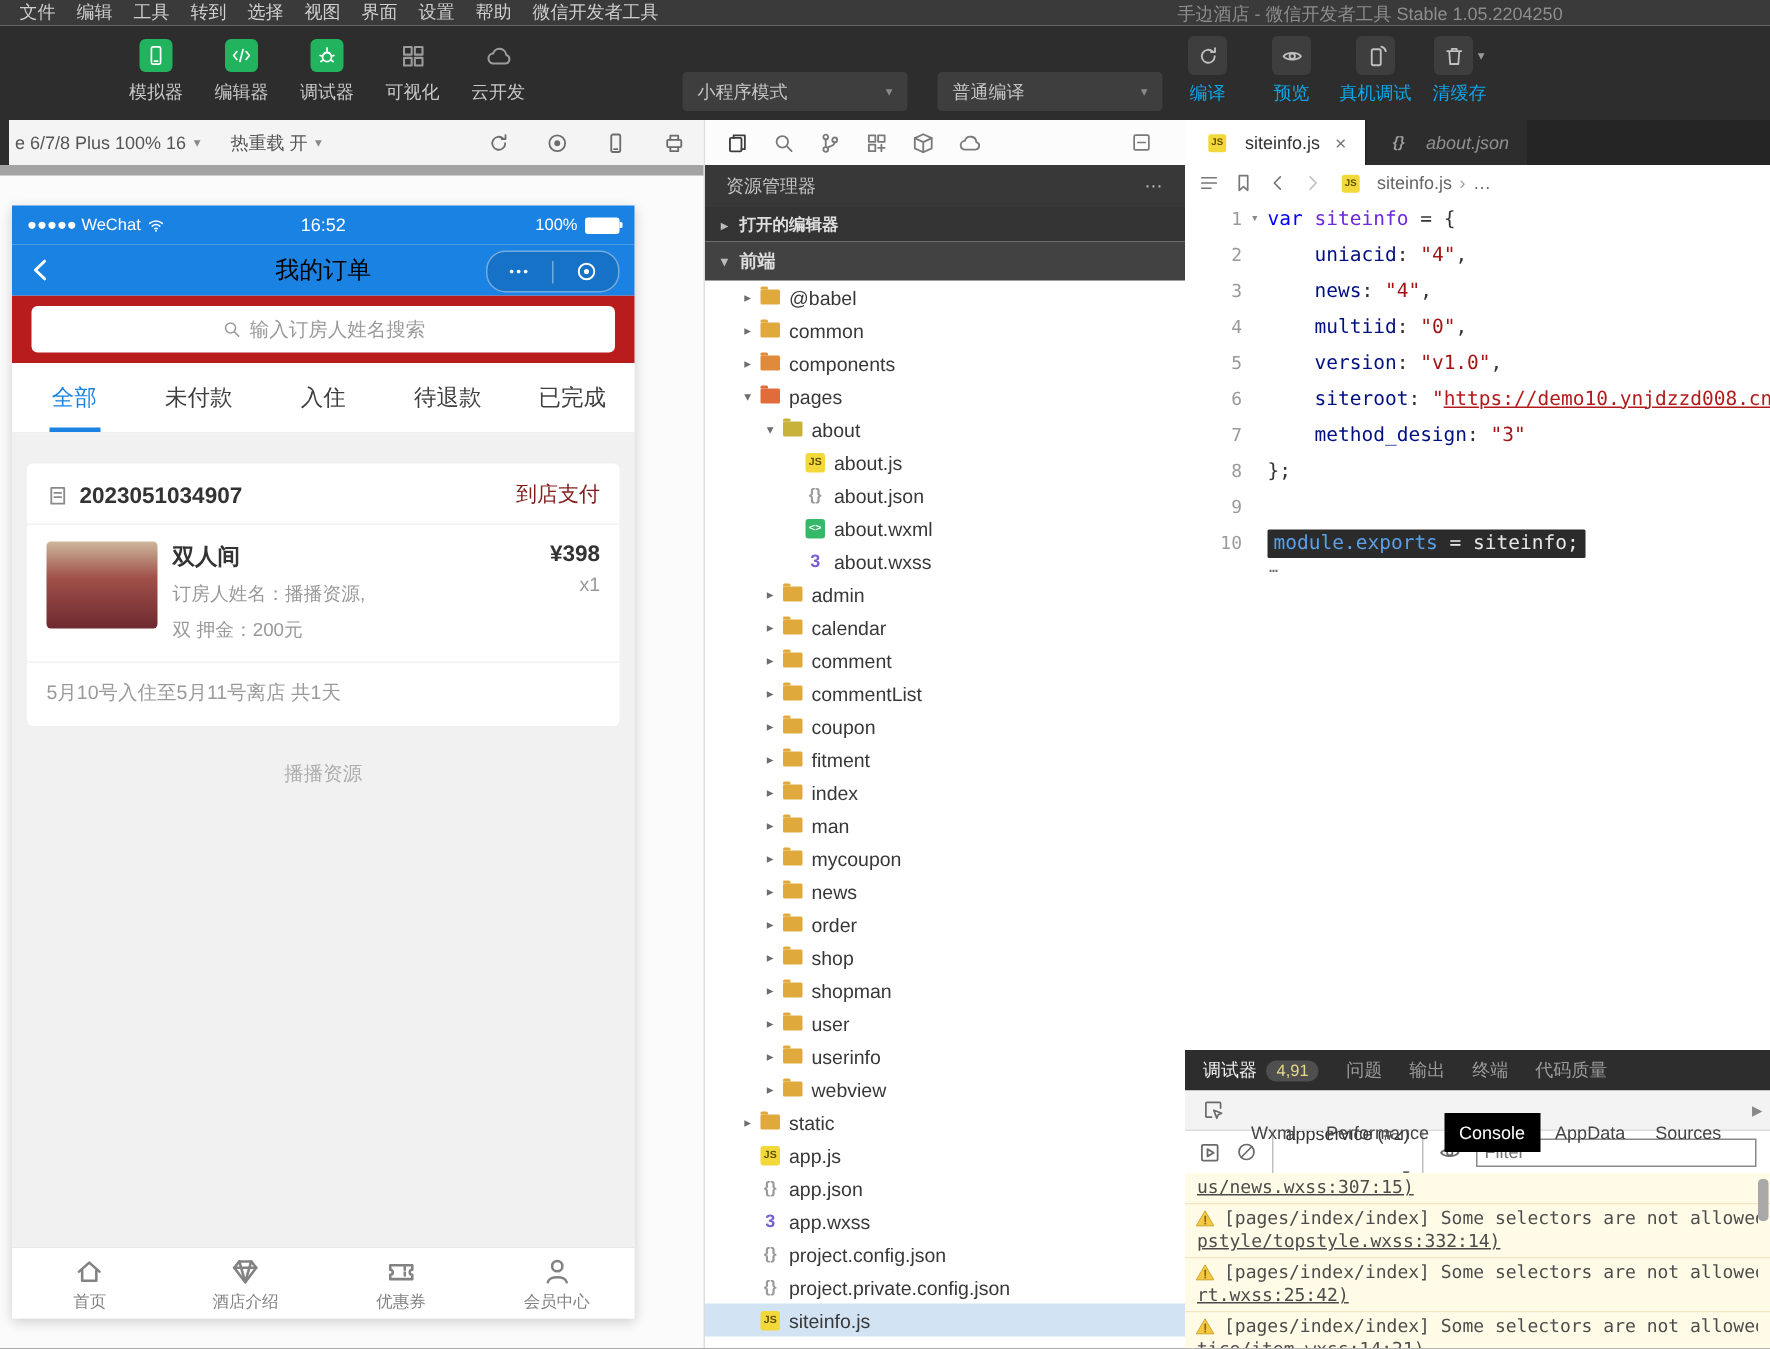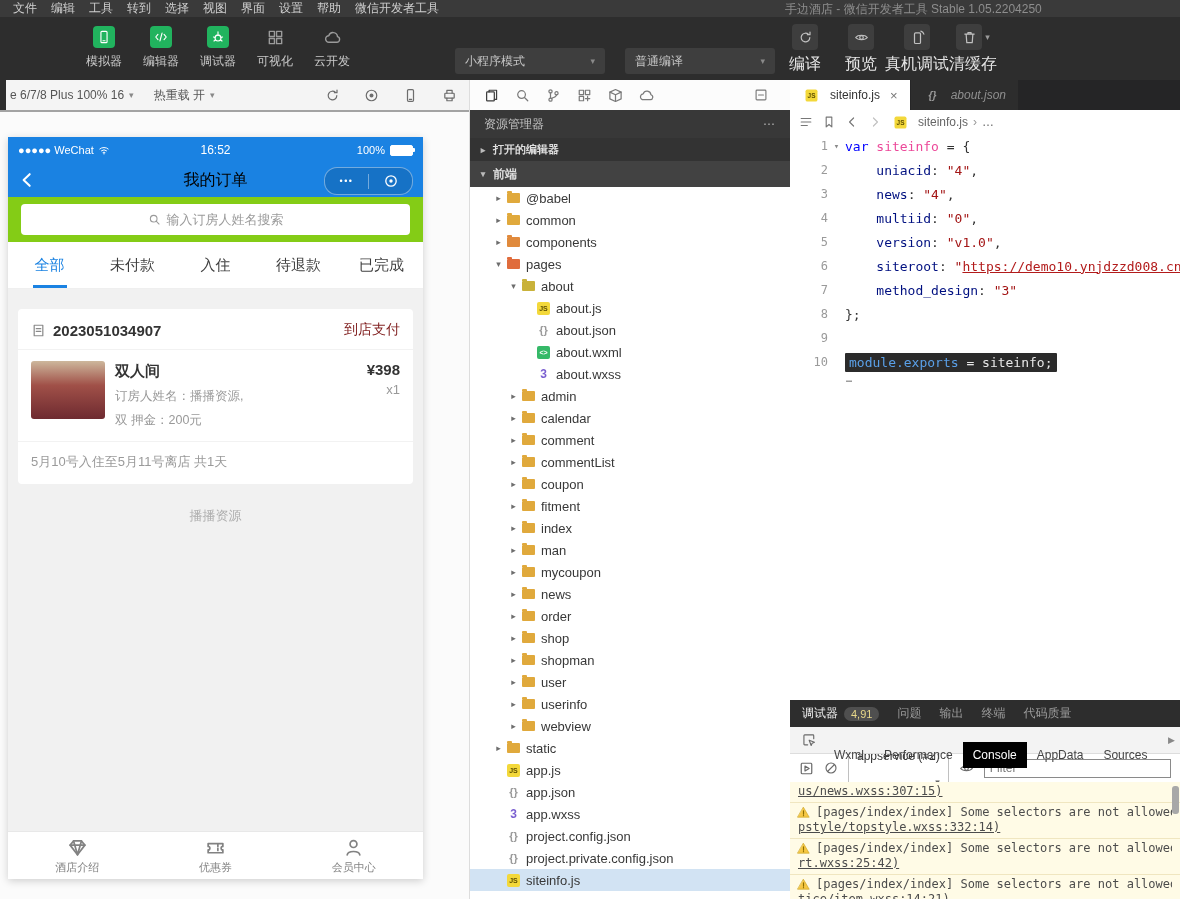--- a/index.html
+++ b/index.html
@@ -32,7 +32,7 @@
                display:flex;align-items:center;justify-content:center;}
   .abtn .chiprow{display:flex;align-items:center;gap:3px;}
   .acaret{color:#9a9a9a;font-size:9px;}
-  .abtn .lbl{font-size:16px;color:#e5e5e5;white-space:nowrap;}
+  .abtn .lbl{font-size:12px;color:#0ea5e9;white-space:nowrap;}
 
   
   .sim-panel{position:absolute;left:0;top:80px;width:470px;height:819px;background:#fbfbfb;

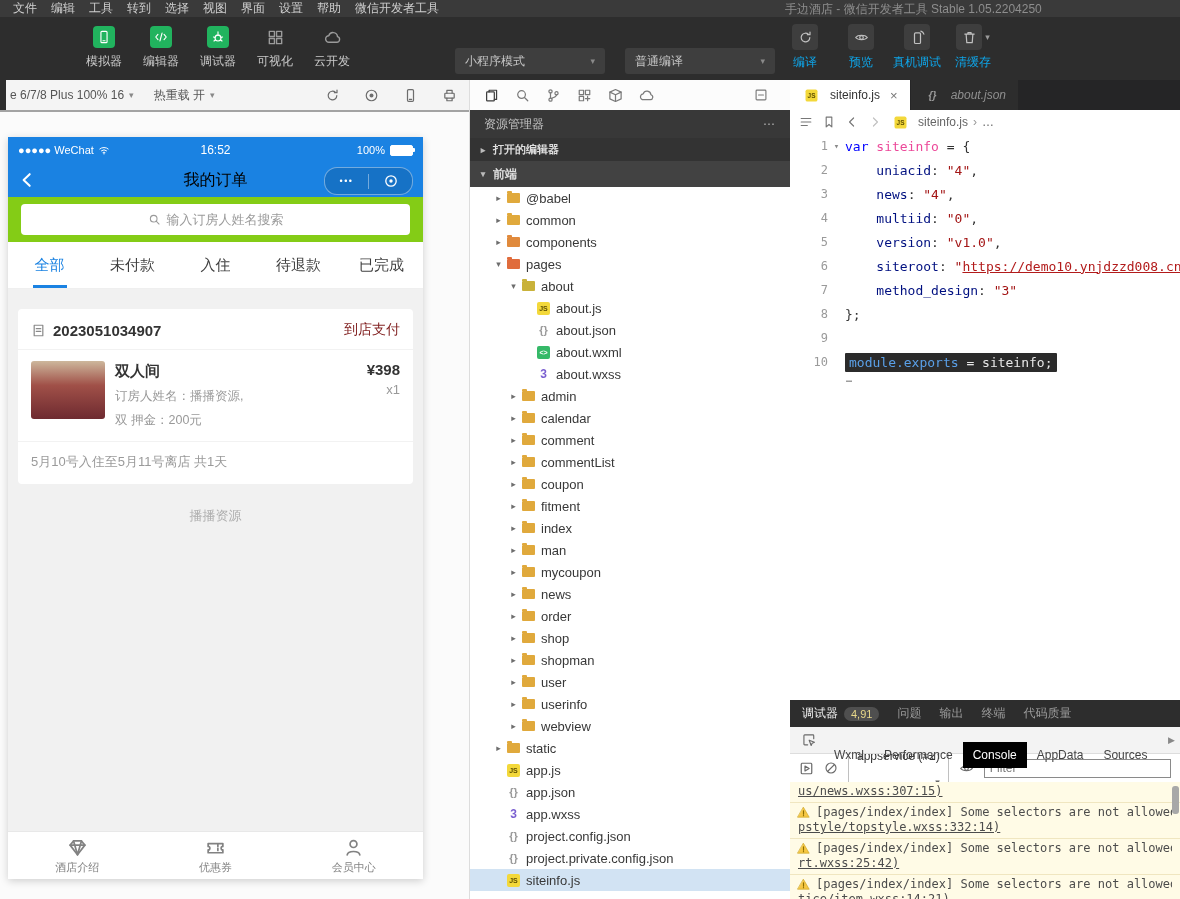--- a/index.html
+++ b/index.html
@@ -37,7 +37,7 @@
   
   .sim-panel{position:absolute;left:0;top:80px;width:470px;height:819px;background:#fbfbfb;
              border-right:1px solid #ddd;box-sizing:border-box;}
-  .device-bar{position:relative;height:30px;background:#f4f4f4;border-bottom:2px solid #a3a3a3;
+  .device-bar{position:relative;height:30px;background:#f4f4f4;border-bottom:7px solid #a3a3a3;
               display:flex;align-items:flex-start;font-size:12px;color:#555;}
   .dark-edge{position:absolute;left:0;top:0;width:6px;height:30px;background:#2d2d2d;}
   .dev-item{display:flex;align-items:center;gap:5px;padding:0 10px;height:100%;cursor:pointer;white-space:nowrap;}

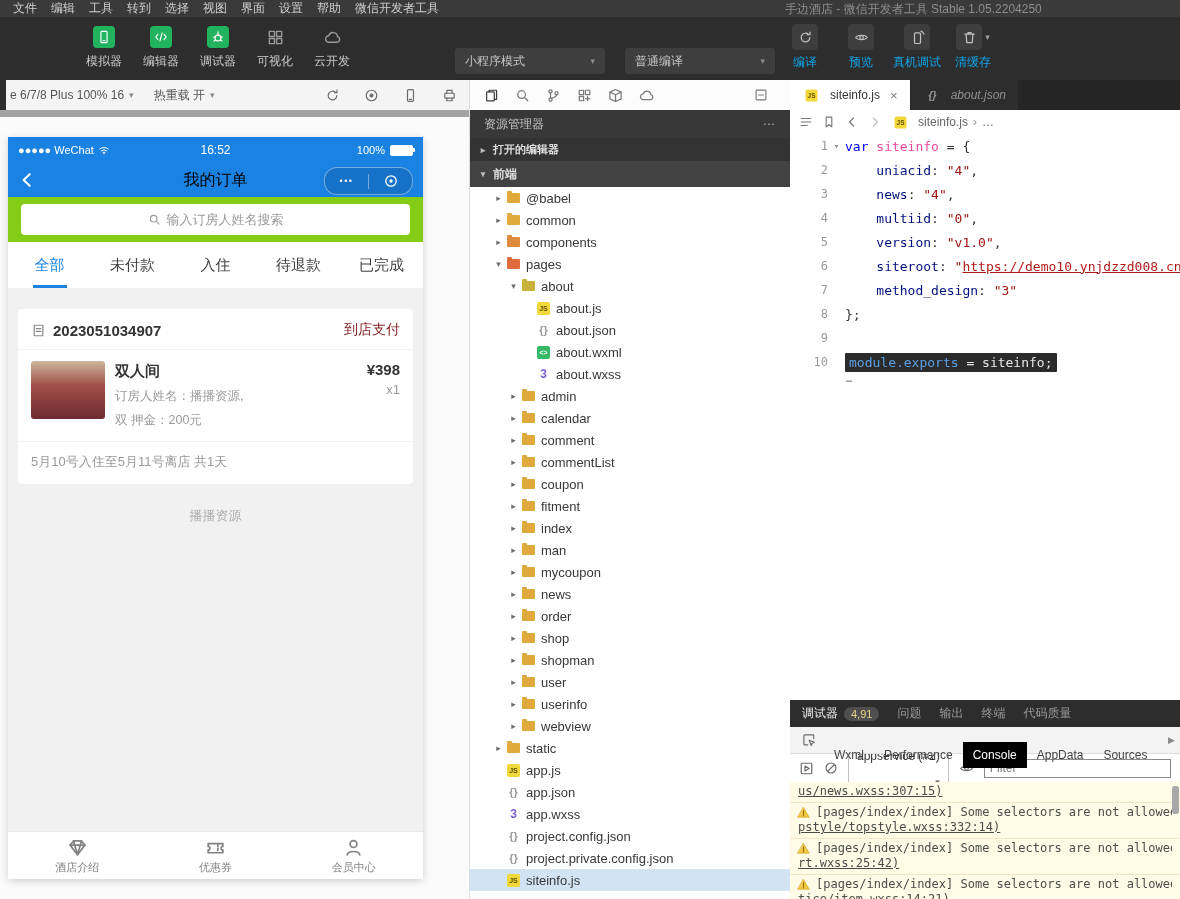--- a/index.html
+++ b/index.html
@@ -131,7 +131,7 @@
   .lnum{width:38px;text-align:right;color:#9a9a9a;font-size:12px;flex:none;}
   .fold{width:17px;color:#8a8a8a;font-size:9px;text-align:center;flex:none;}
   .ltext{white-space:pre;}
-  .kw{color:#0000ff;} .vr{color:#ec4899;text-align:center;} .pr{color:#001080;} .st{color:#a31515;}
+  .kw{color:#0000ff;} .vr{color:#6d28d9;text-align:center;} .pr{color:#001080;} .st{color:#a31515;}
   .lk{color:#b21b1b;text-decoration:underline;} .pn{color:#333;}
   .cline.hl .ltext{background:#2b2b2b;padding:2px 4px;border-radius:1px;}
   .mod{color:#5aa0e8;} .hlw{color:#e8e8e8;}

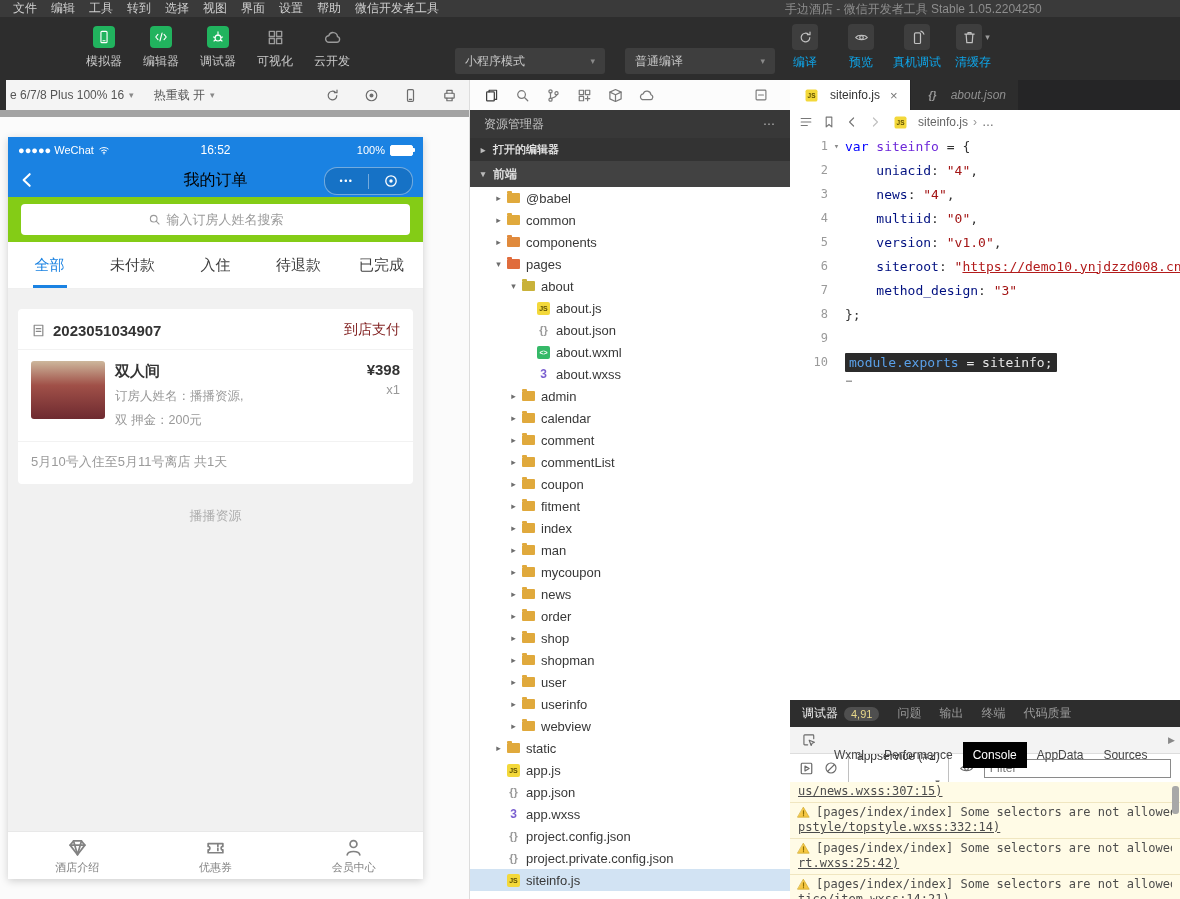--- a/index.html
+++ b/index.html
@@ -63,7 +63,7 @@
   .cap-dots{flex:1;text-align:center;color:#fff;font-size:9px;letter-spacing:1.5px;line-height:10px;}
   .cap-div{width:1px;height:15px;background:rgba(255,255,255,.4);}
   .cap-target{flex:1;display:flex;align-items:center;justify-content:center;color:#fff;}
-  .searchwrap{height:45px;background:#84cc16;padding:7px 13px;box-sizing:border-box;text-align:right;}
+  .searchwrap{height:45px;background:#b91c1c;padding:7px 13px;box-sizing:border-box;text-align:right;}
   .searchbox{height:31px;background:#fff;border-radius:4px;display:flex;align-items:center;justify-content:center;
              gap:6px;color:#9a9a9a;font-size:13px;cursor:text;}
   .ptabs{height:47px;background:#fff;display:flex;border-bottom:1px solid #efefef;box-sizing:border-box;}

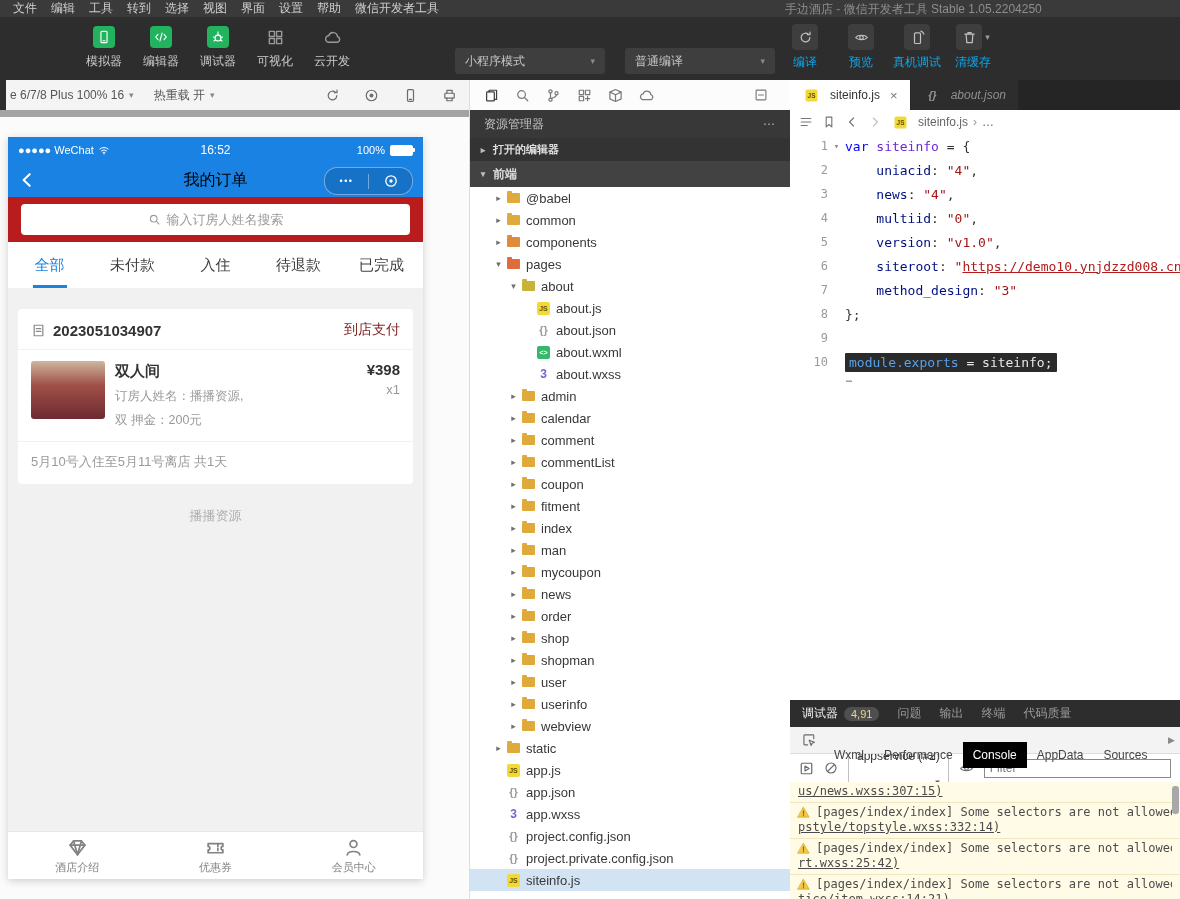--- a/index.html
+++ b/index.html
@@ -461,6 +461,15 @@
           <div class="pti">
             <svg class="ic" width="21" height="21" viewBox="0 0 16 16">
               <g fill="none" stroke="currentColor" stroke-width="1.3" stroke-linecap="round" stroke-linejoin="round">
+                <path d="M2.8 8.2 8 3.6l5.2 4.6"></path>
+                <path d="M4.4 7.6v5.2h7.2V7.6"></path>
+              </g>
+            </svg>
+            <span class="lbl">首页</span>
+          </div>
+          <div class="pti">
+            <svg class="ic" width="21" height="21" viewBox="0 0 16 16">
+              <g fill="none" stroke="currentColor" stroke-width="1.3" stroke-linecap="round" stroke-linejoin="round">
                 <path d="M5 3h6l2.6 3.2L8 13.6 2.4 6.2z"></path>
                 <path d="M2.4 6.2h11.2M5 3l3 10.6L11 3"></path>
               </g>

